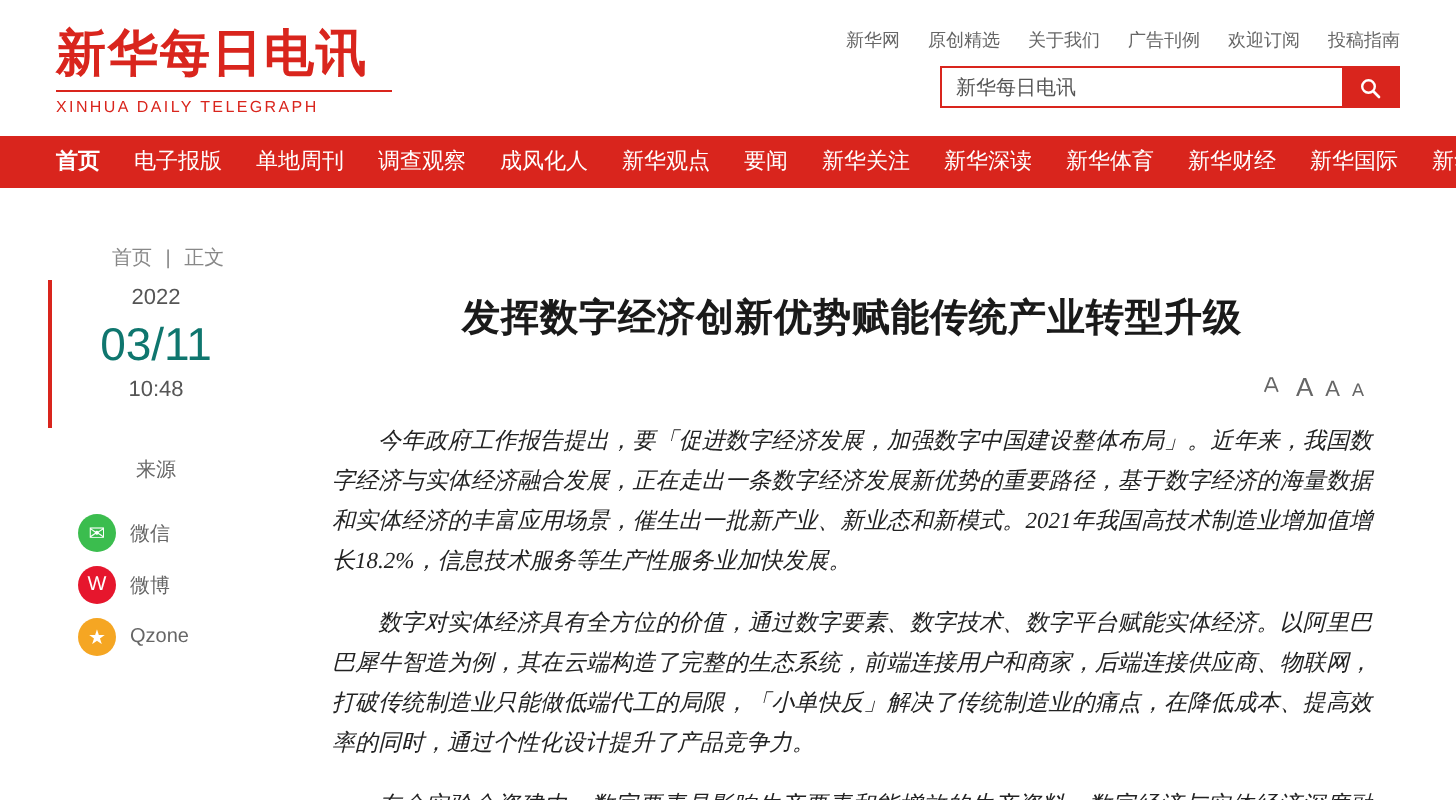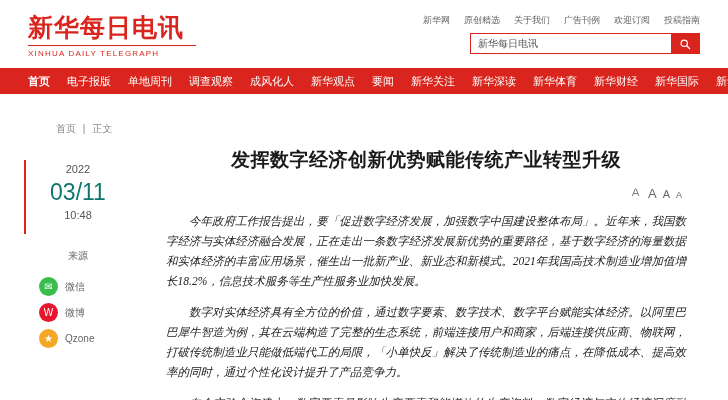--- a/index.html
+++ b/index.html
@@ -140,7 +140,7 @@
   .meta-col {
     position: absolute;
     left: 18px;
-    top: 60px;
+    top: 40px;
     width: 120px;
     text-align: center;
   }

